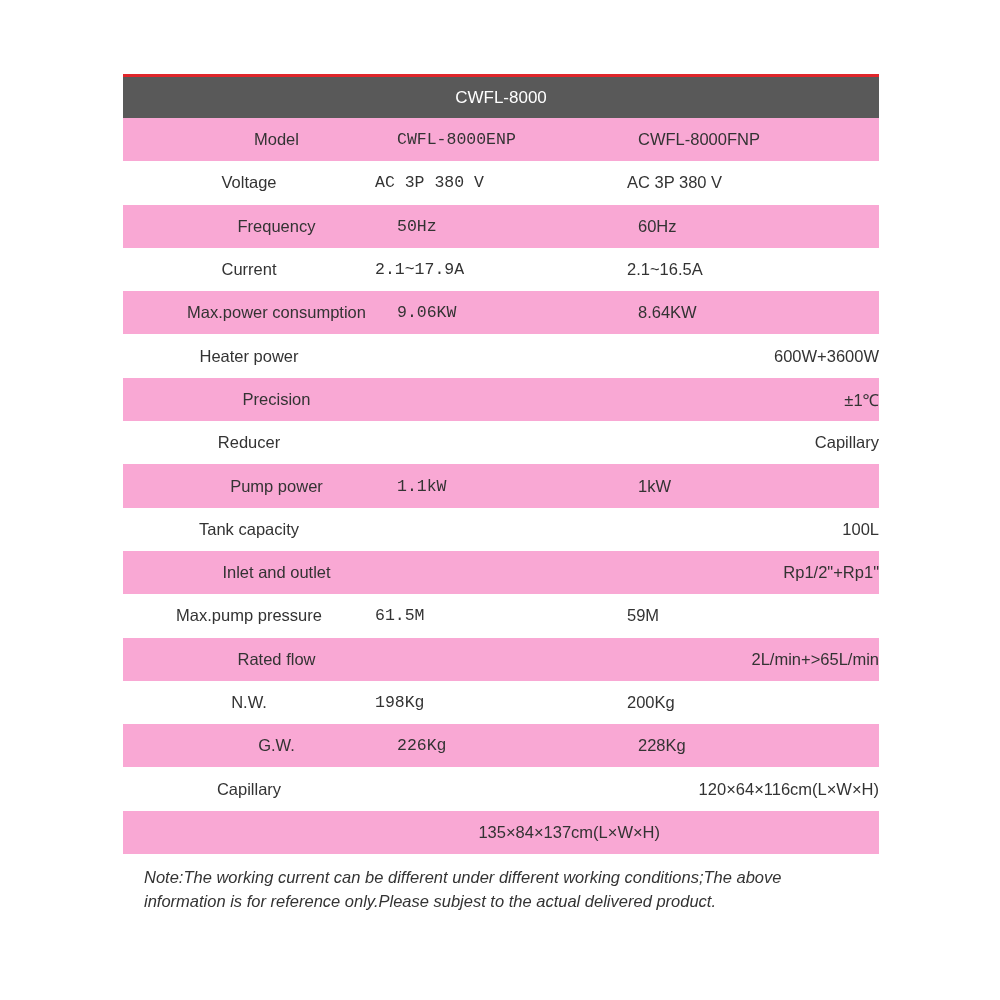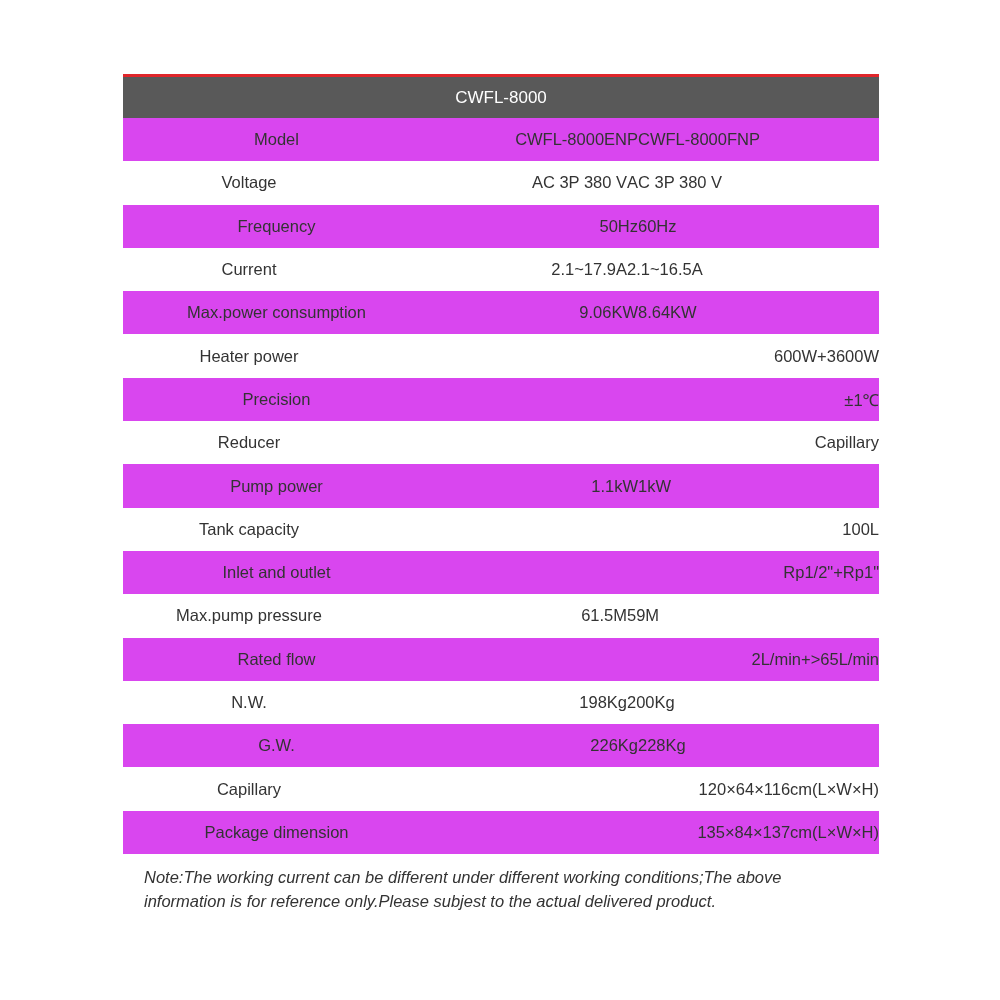--- a/index.html
+++ b/index.html
@@ -8,7 +8,7 @@
   .redline { height:3px; background:#e0262b; }
   .header { height:41px; background:#595959; color:#fff; font-size:17px; display:flex; align-items:center; justify-content:center; }
   .row { height:43.3px; display:flex; align-items:center; font-size:16.5px; color:#333; }
-  .row.gray { background:#d946ef;padding-left:33px; }
+  .row.gray { background:#f9a8d4;padding-left:33px; }
   .c0 { width:252px; text-align:center; }
   .c1 { width:252px; text-align:right; }
   .c2 { width:252px; text-align:left; }

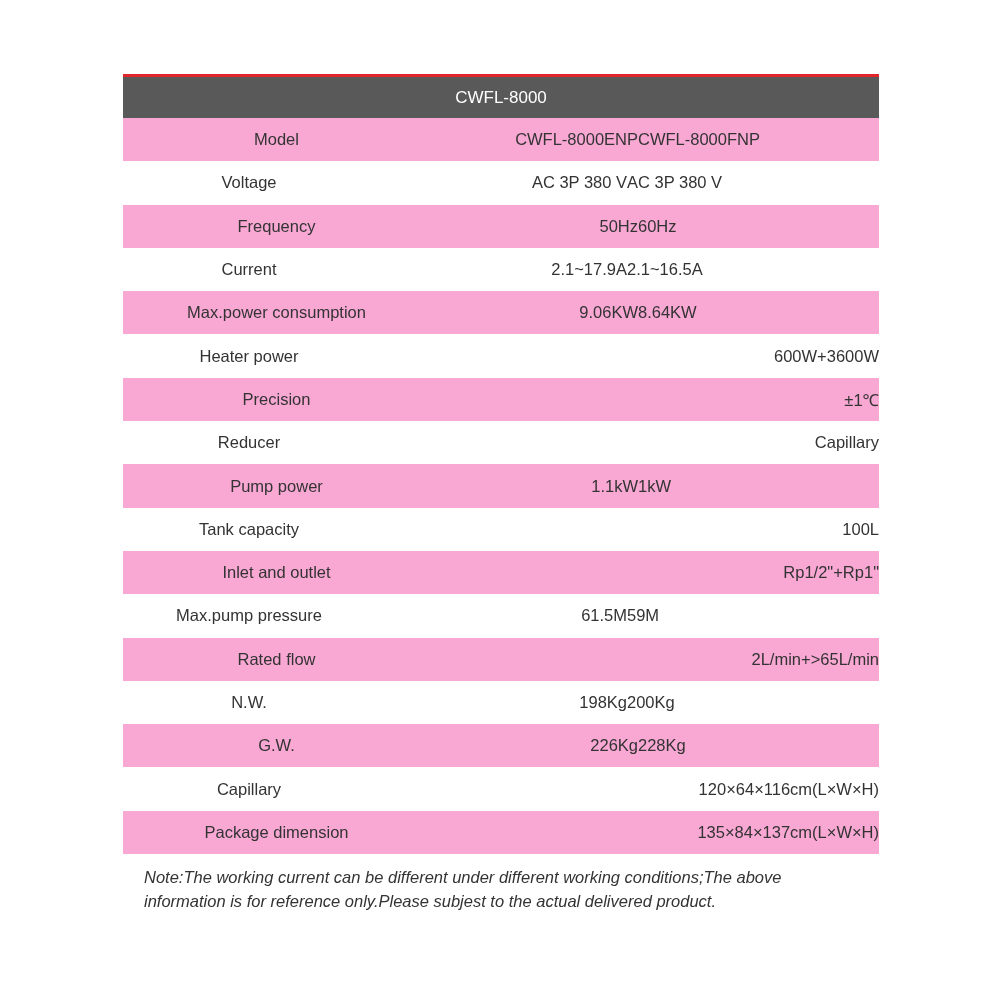--- a/index.html
+++ b/index.html
@@ -10,7 +10,7 @@
   .row { height:43.3px; display:flex; align-items:center; font-size:16.5px; color:#333; }
   .row.gray { background:#f9a8d4;padding-left:33px; }
   .c0 { width:252px; text-align:center; }
-  .c1 { width:252px; text-align:right; }
+  .c1 { width:252px; text-align:left;font-family:Liberation Mono, monospace; }
   .c2 { width:252px; text-align:left; }
   .span { width:504px; text-align:right; }
   .note { position:absolute; left:144px; top:865px; width:720px; font-size:16.5px; line-height:24px; color:#333;font-style:italic; }

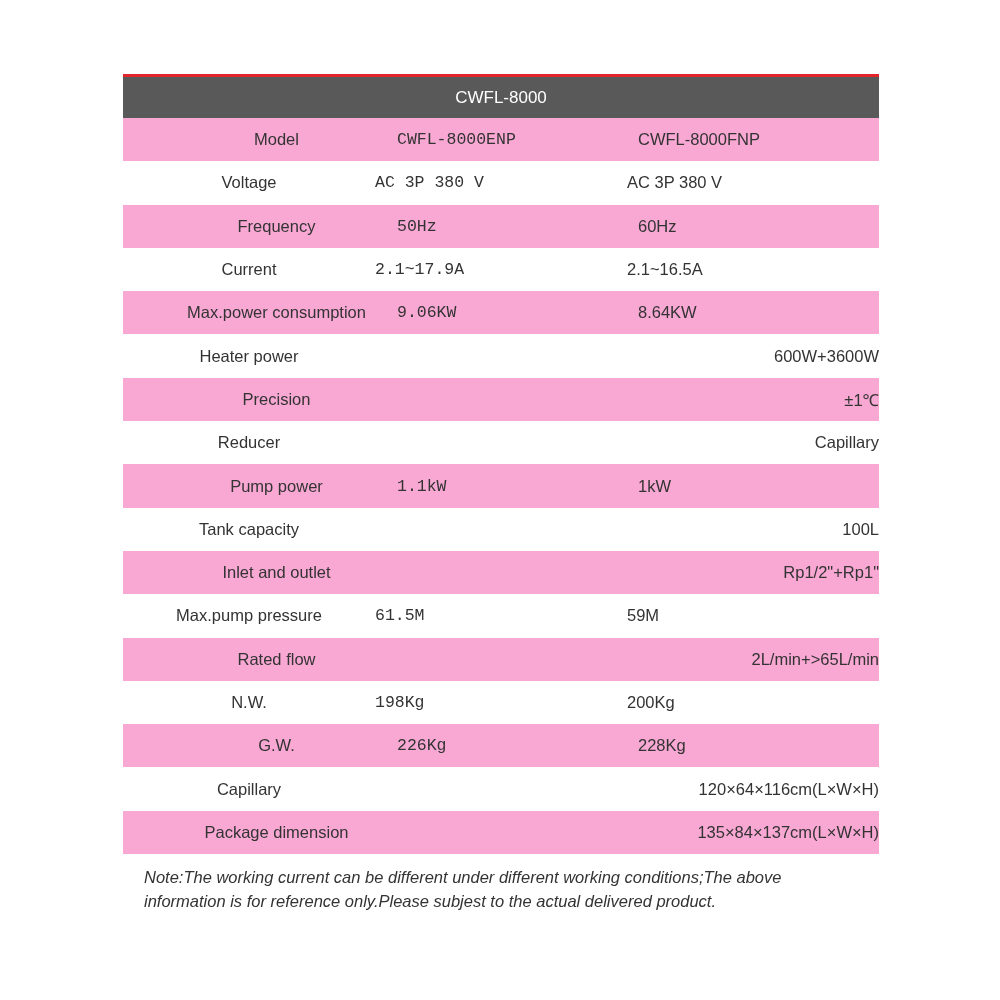--- a/index.html
+++ b/index.html
@@ -96,7 +96,6 @@
         <div class="span">120×64×116cm(L×W×H)</div>
       </div>
       <div class="row gray">
-        <div class="c0">Package dimension</div>
         <div class="span">135×84×137cm(L×W×H)</div>
       </div>
     </div>

